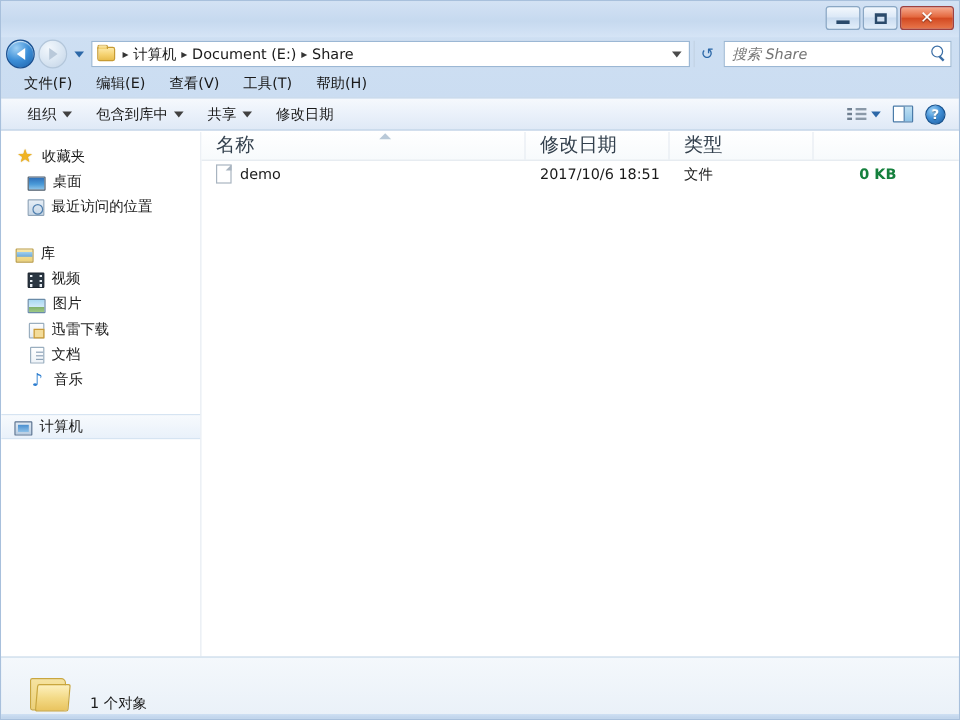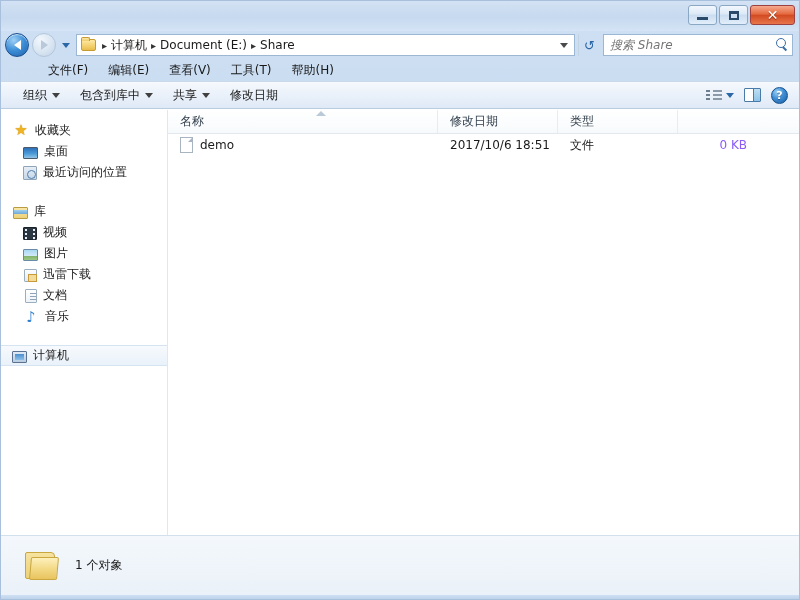--- a/index.html
+++ b/index.html
@@ -130,7 +130,7 @@
   
   .menubar {
     height: 22px; flex: none;
-    display: flex; align-items: center; padding-left: 10px; gap: 2px; margin-left: 28px;
+    display: flex; padding-left: 10px; gap: 2px;
   }
   .menu-item {
     padding: 2px 9px; font-size: 12px; color: #1a1a1a; white-space: nowrap;

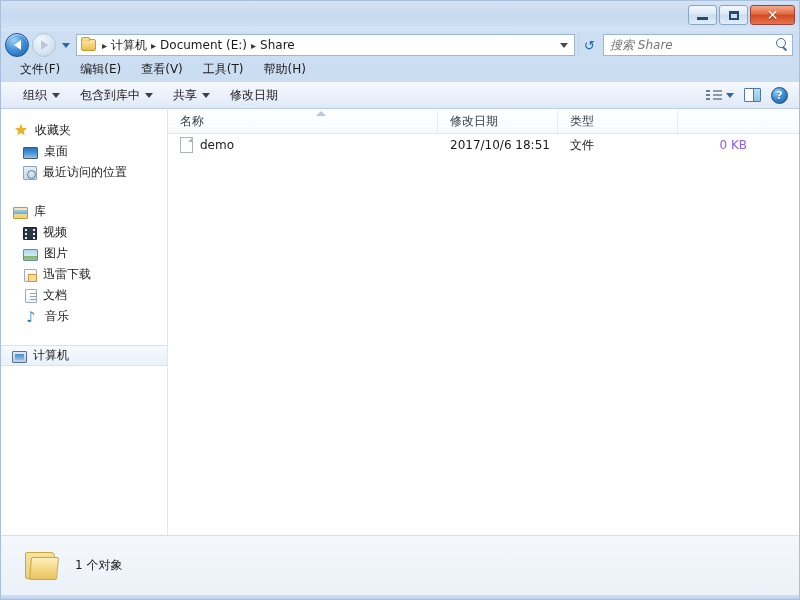--- a/index.html
+++ b/index.html
@@ -307,7 +307,7 @@
     position: relative;
   }
   .col {
-    display: flex; align-items: center; font-size: 12px; color: #33404d;
+    display: flex; align-items: center; font-size: 16px; color: #33404d;
     padding-left: 12px; border-right: 1px solid #e6ecf2; position: relative; text-align: center;
   }
   .sort-mark {

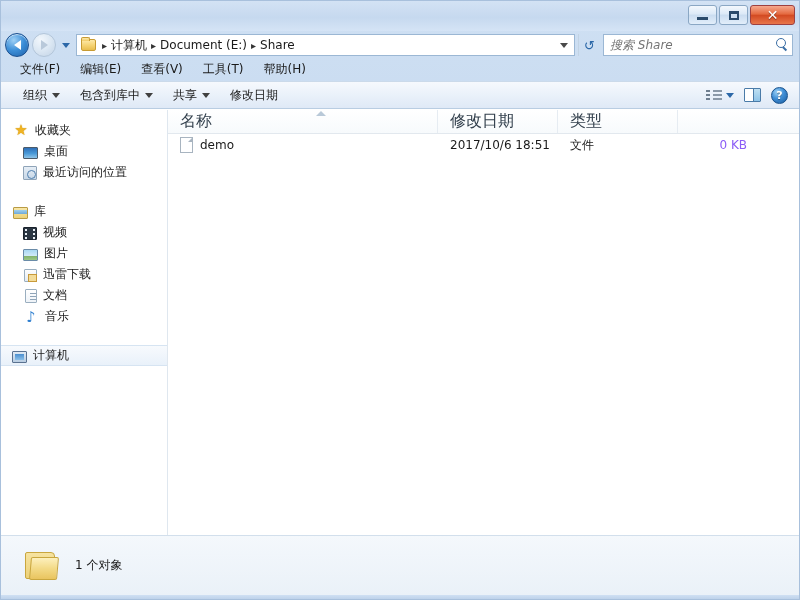--- a/index.html
+++ b/index.html
@@ -320,7 +320,7 @@
   .cell { font-size: 12px; color: #1a1a1a; padding-left: 12px; display: flex;
           align-items: center; gap: 7px; }
   .cell.num { justify-content: flex-end; padding-right: 16px; padding-left: 0;
-              color: #8b5cf6; }
+              color: #15803d; font-weight: bold; }
   .file-ico {
     width: 13px; height: 16px; flex: none; position: relative;
     background: #ffffff; border: 1px solid #a8b4c0;

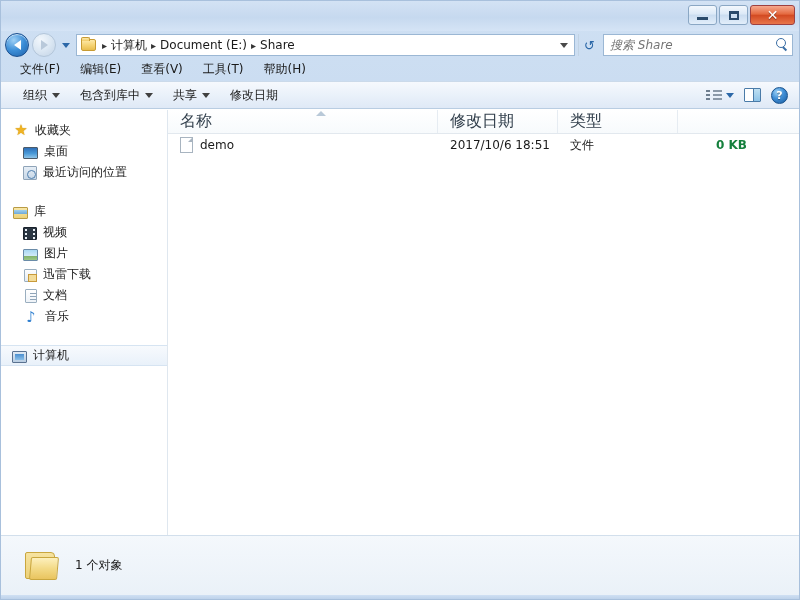--- a/index.html
+++ b/index.html
@@ -333,8 +333,8 @@
 
   
   .statusbar {
-    height: 60px; flex: none;
-    display: flex; align-items: center; gap: 14px; padding-left: 22px;
+    height: 48px; flex: none;
+    display: flex; align-items: flex-end; gap: 14px; padding-left: 22px;
     background: linear-gradient(to bottom, #f4f8fc 0%, #eaf1f8 100%);
     border-top: 1px solid #d2dfec;
   }

